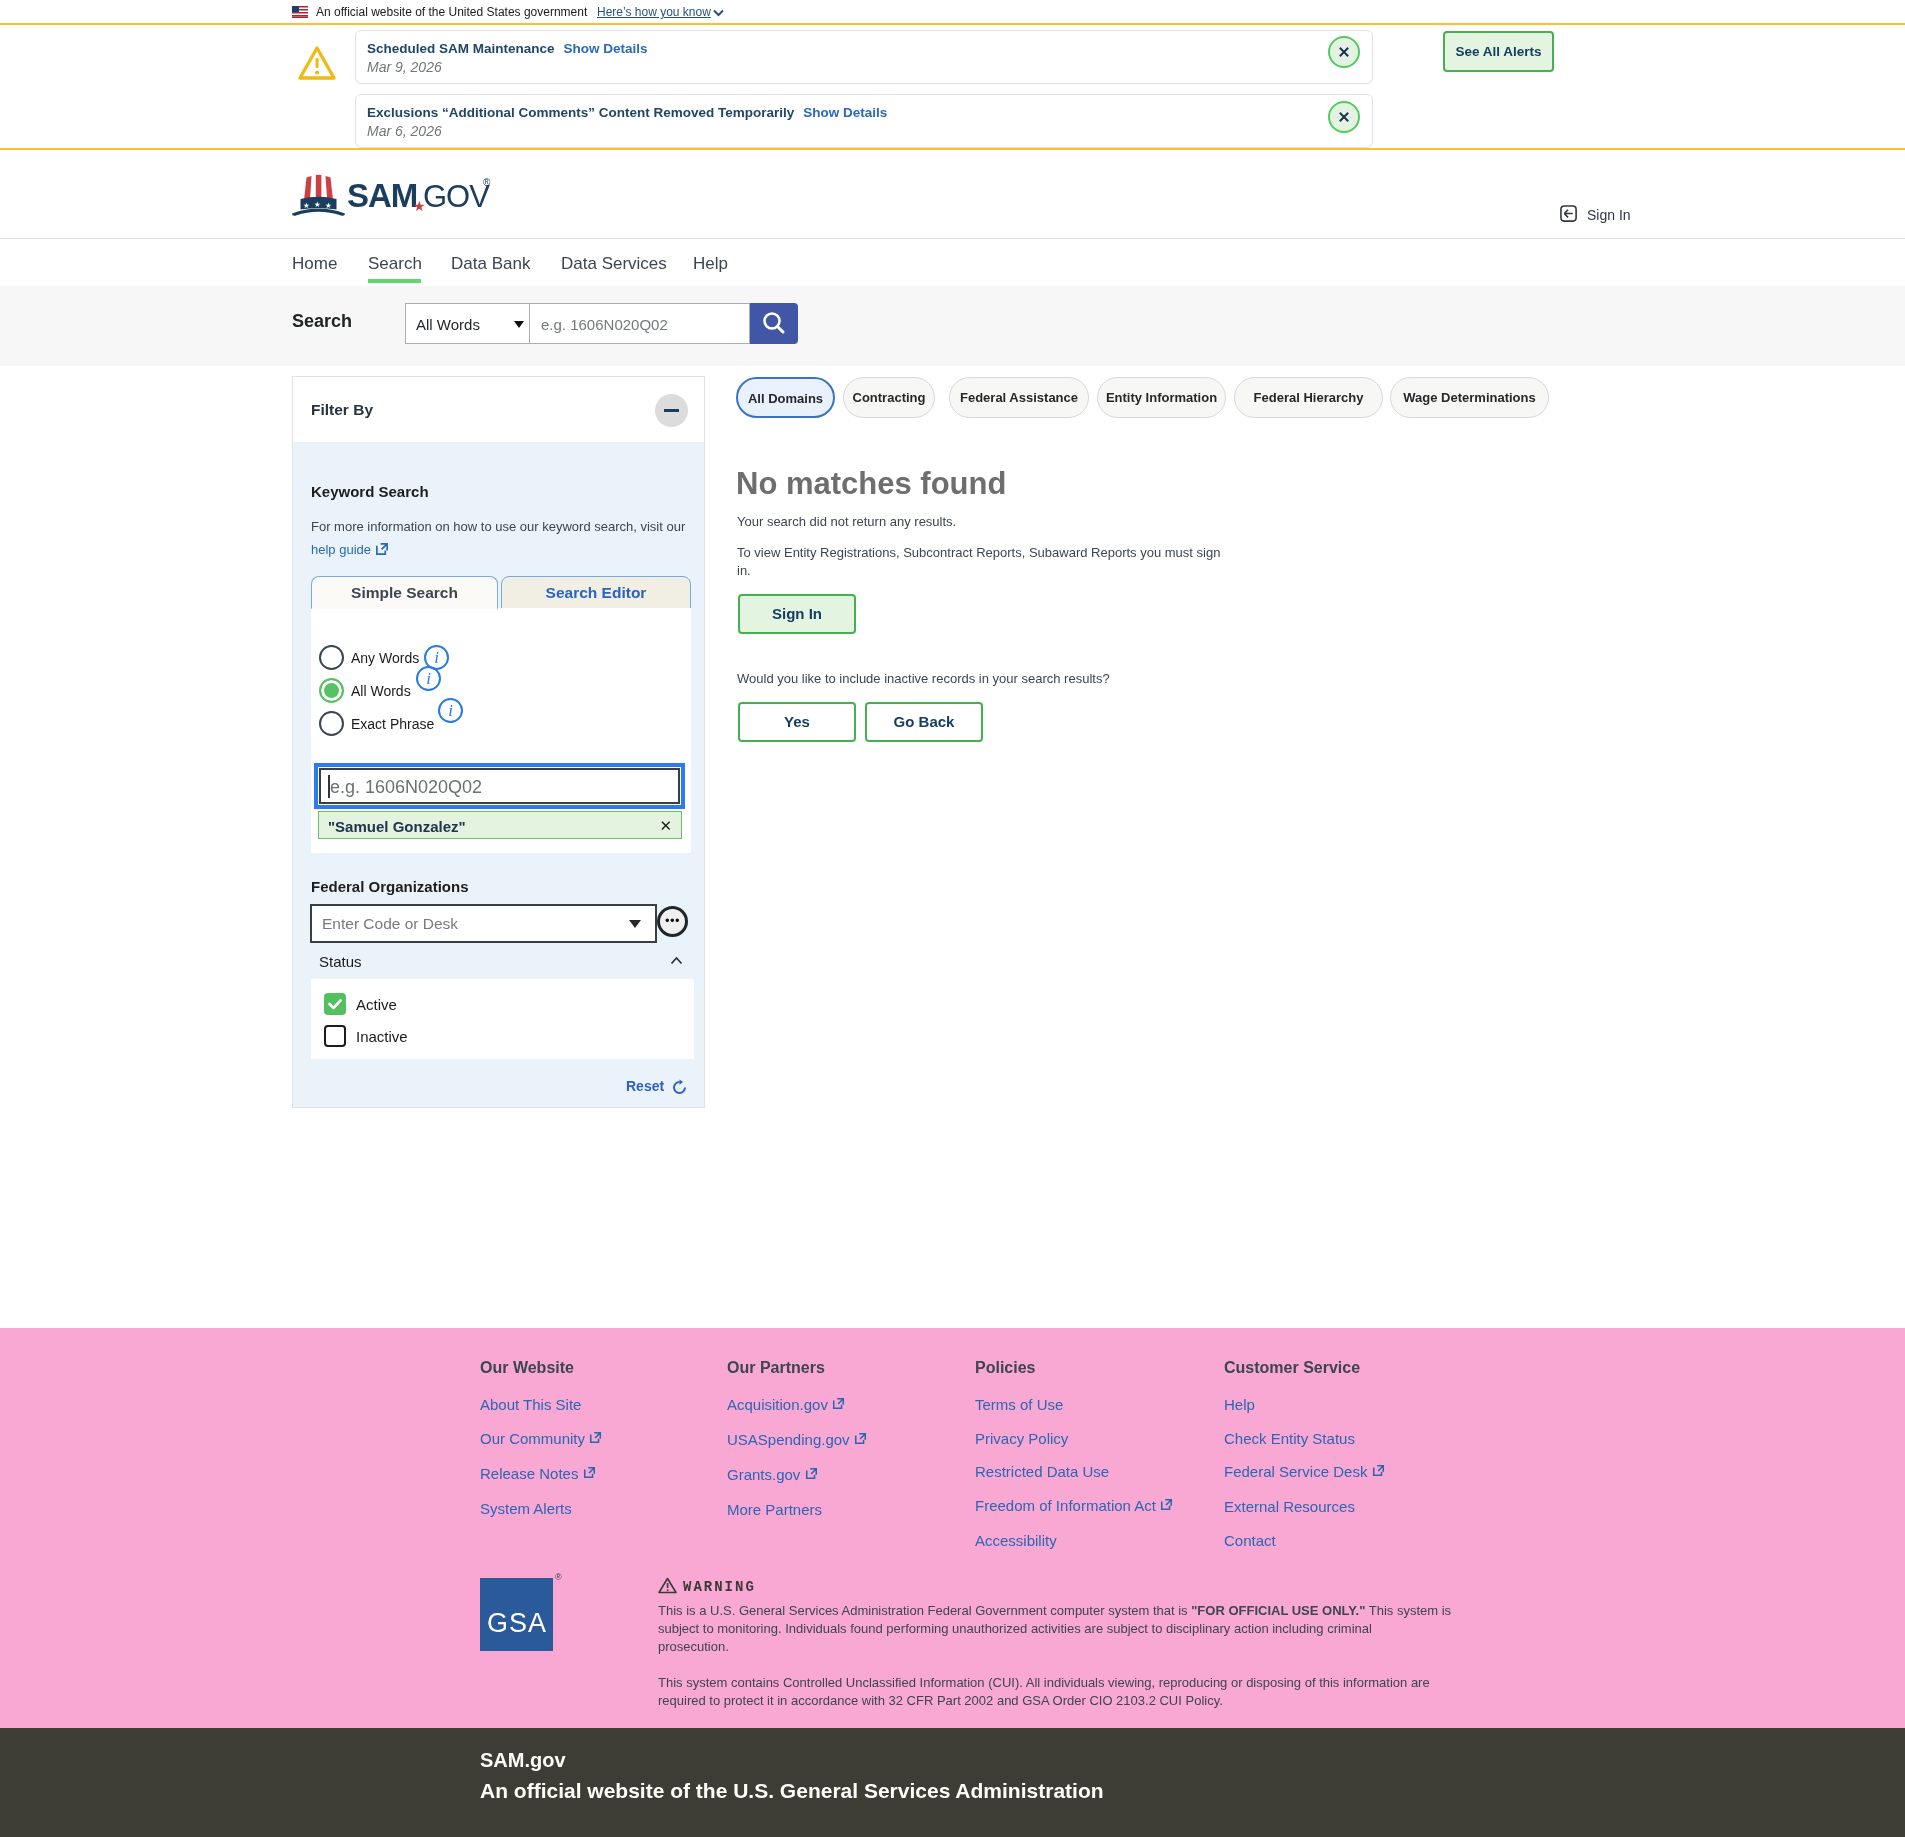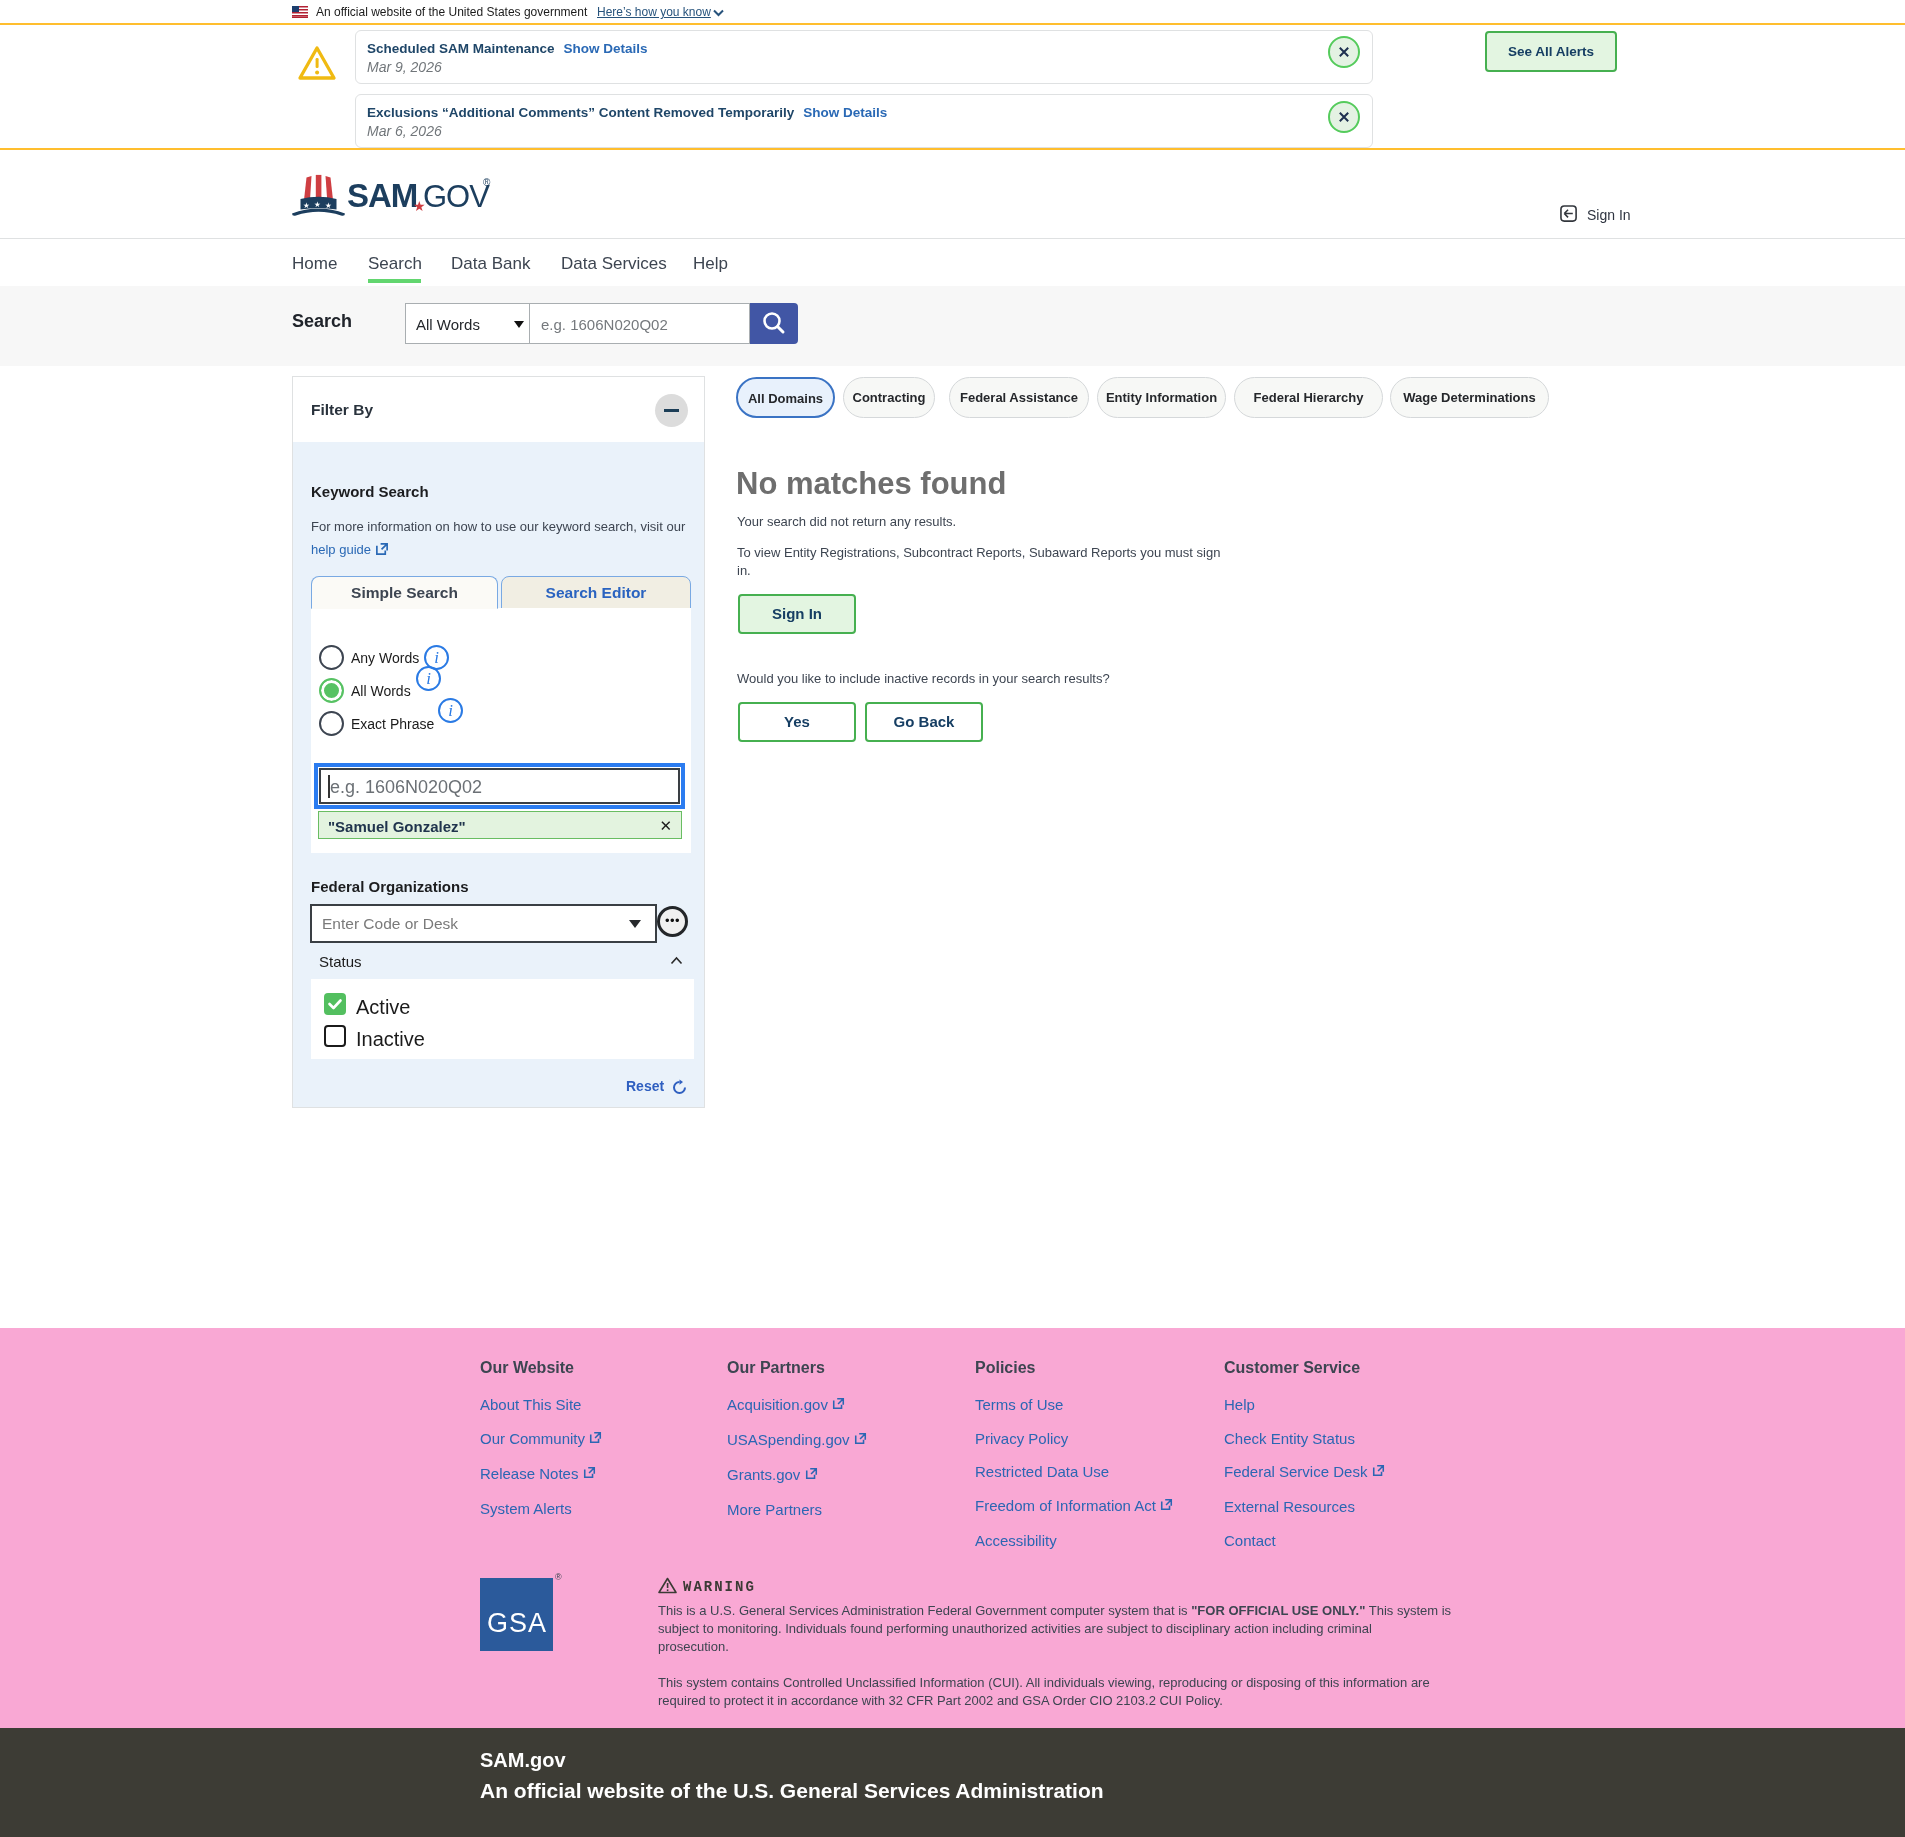--- a/index.html
+++ b/index.html
@@ -20,7 +20,7 @@
 .alert-card .date { position:absolute; left:11px; top:28px; font-size:14px; font-style:italic; color:#71767a; }
 .closebtn { position:absolute; width:32px; height:32px; border-radius:50%; background:#e4f2e3; border:2.5px solid #55cb5c; }
 .closebtn svg { position:absolute; left:8.5px; top:8.5px; }
-#seeall { position:absolute; left:1485px; top:6px; width:132px; height:41px; background:#e3f5e1; border:2px solid #46b050; border-radius:4px; text-align:center; line-height:37px; font-size:13.5px; font-weight:bold; color:#163e63; }
+#seeall { position:absolute; left:1443px; top:6px; width:111px; height:41px; background:#e3f5e1; border:2px solid #46b050; border-radius:4px; text-align:center; line-height:37px; font-size:13.5px; font-weight:bold; color:#163e63; }
 
 
 #hdr { position:absolute; left:0; top:150px; width:1905px; height:88px; background:#fff; }

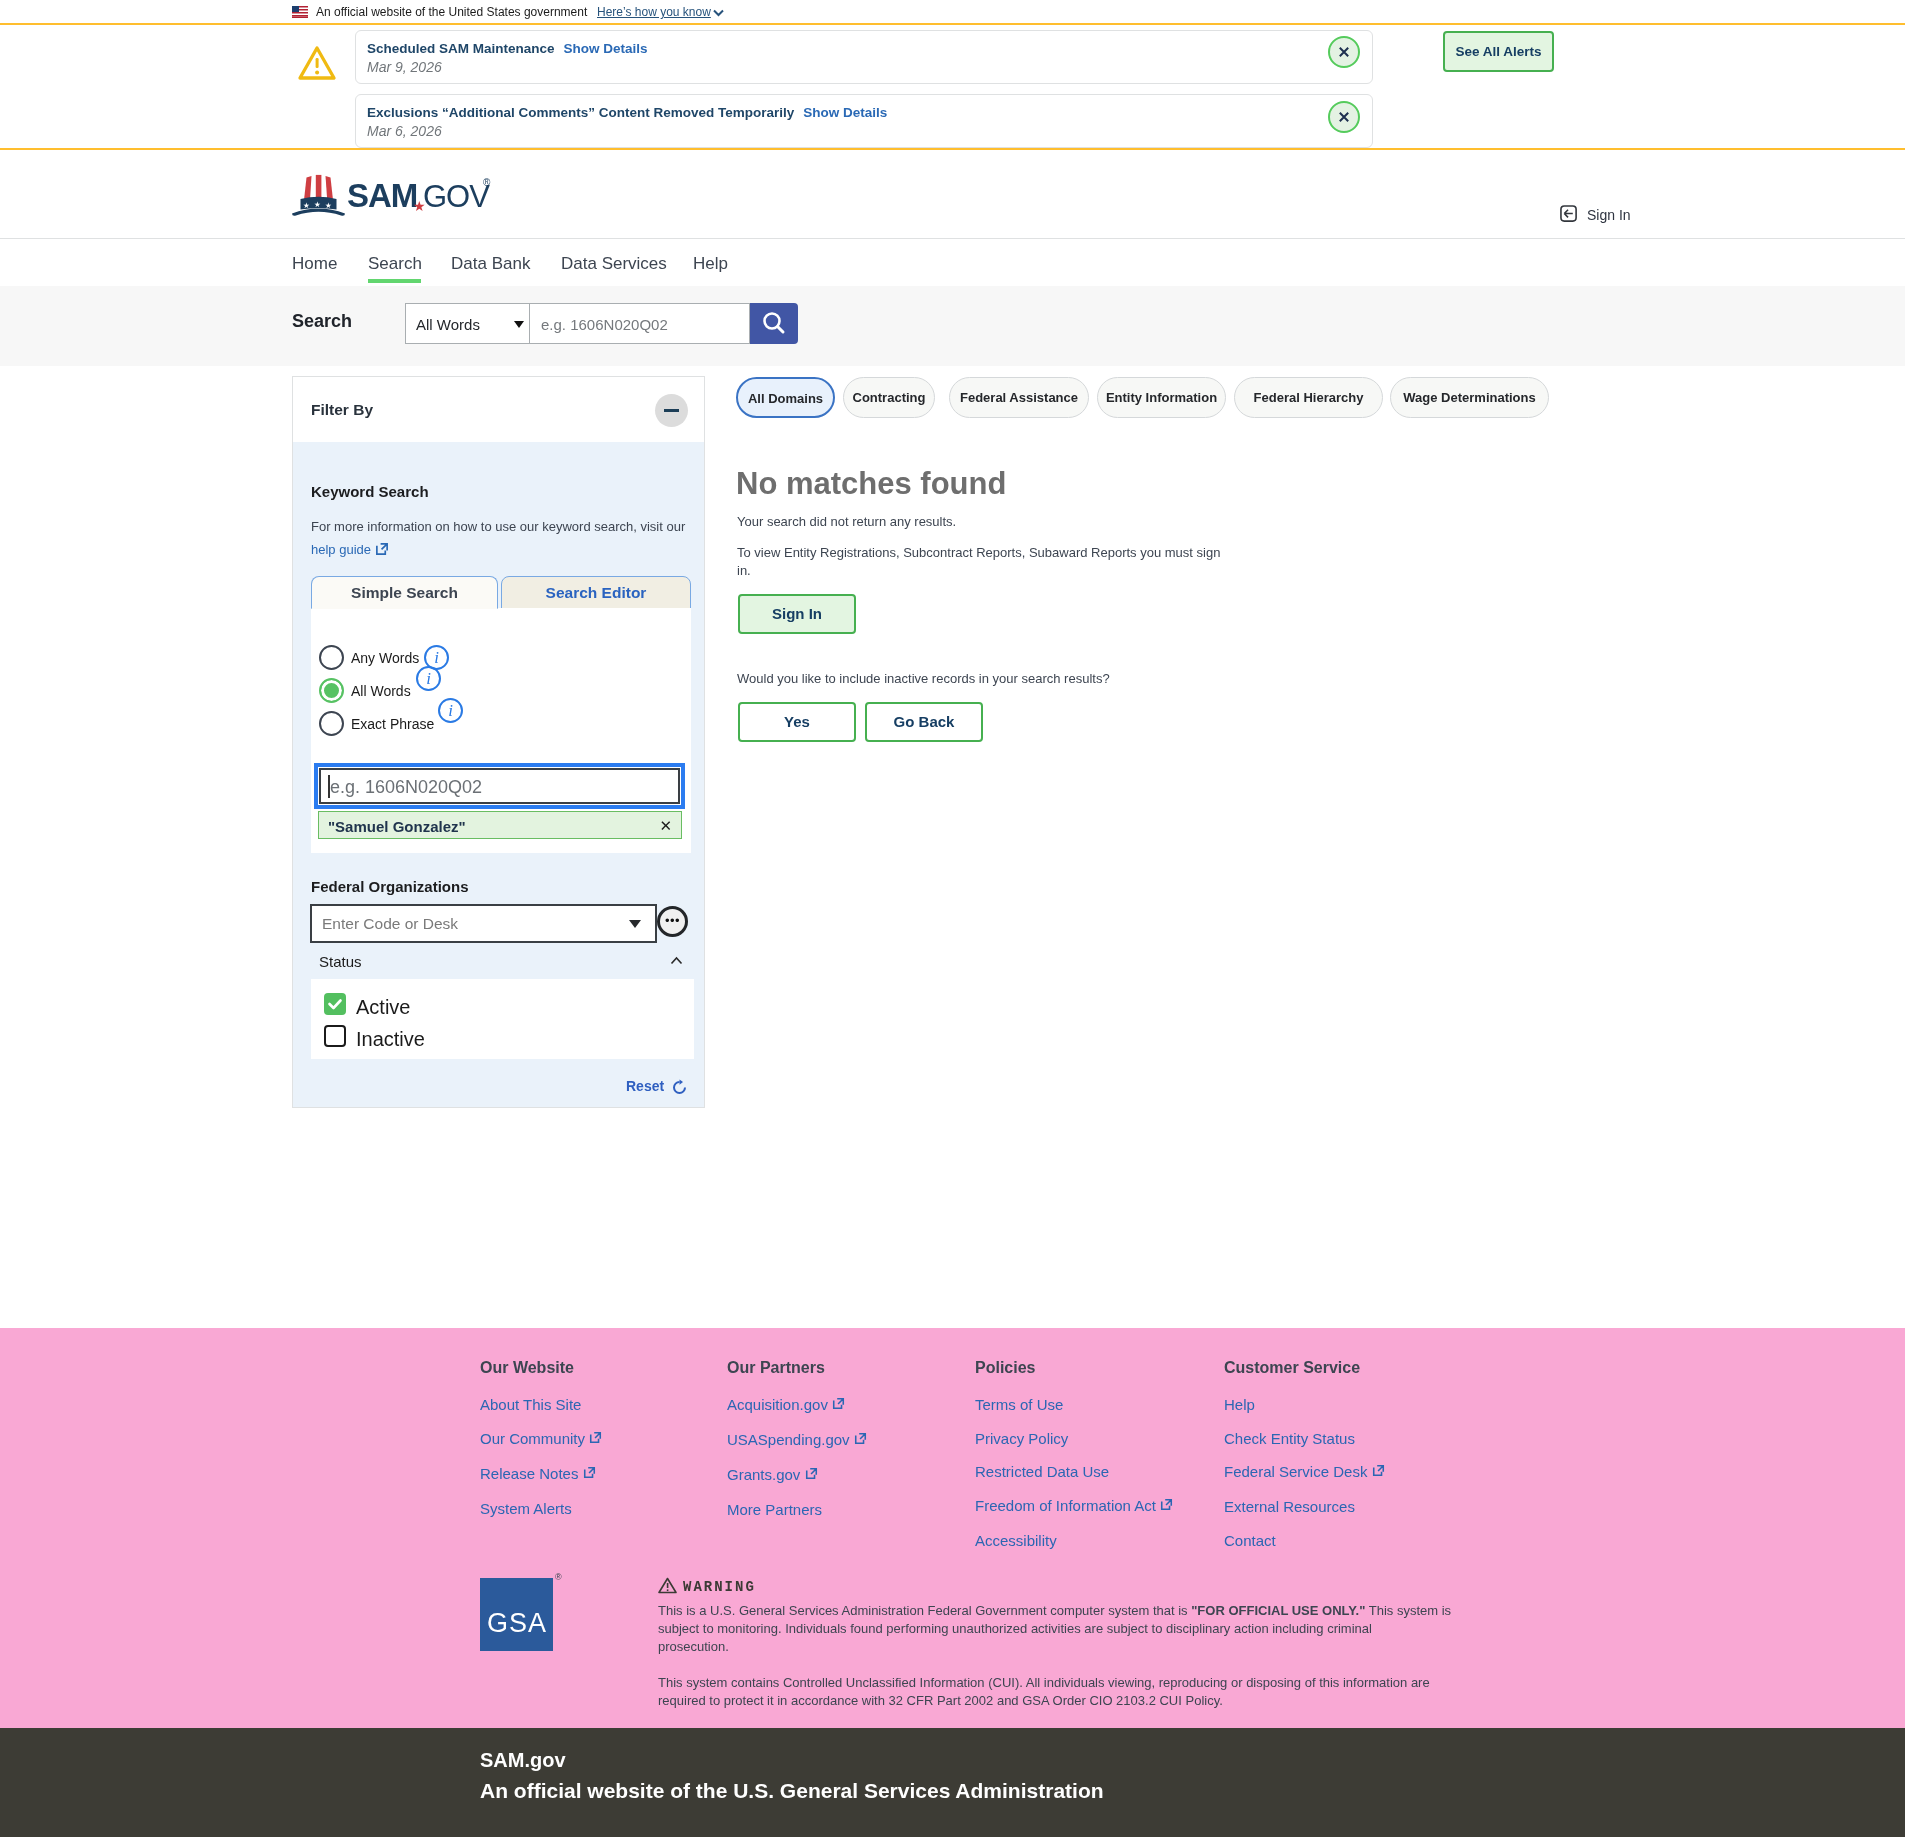--- a/index.html
+++ b/index.html
@@ -80,7 +80,7 @@
 .cb { position:absolute; left:13px; width:22px; height:22px; border-radius:4px; }
 .cb.on { background:#53bf5f; }
 .cb.off { background:#fff; border:2px solid #1b1b1b; }
-.cblbl { position:absolute; left:45px; font-size:20px; color:#1b1b1b; }
+.cblbl { position:absolute; left:45px; font-size:15px; color:#1b1b1b; }
 #reset { position:absolute; left:333px; top:701px; font-size:14px; font-weight:bold; color:#2f5fc0; }
 
 

